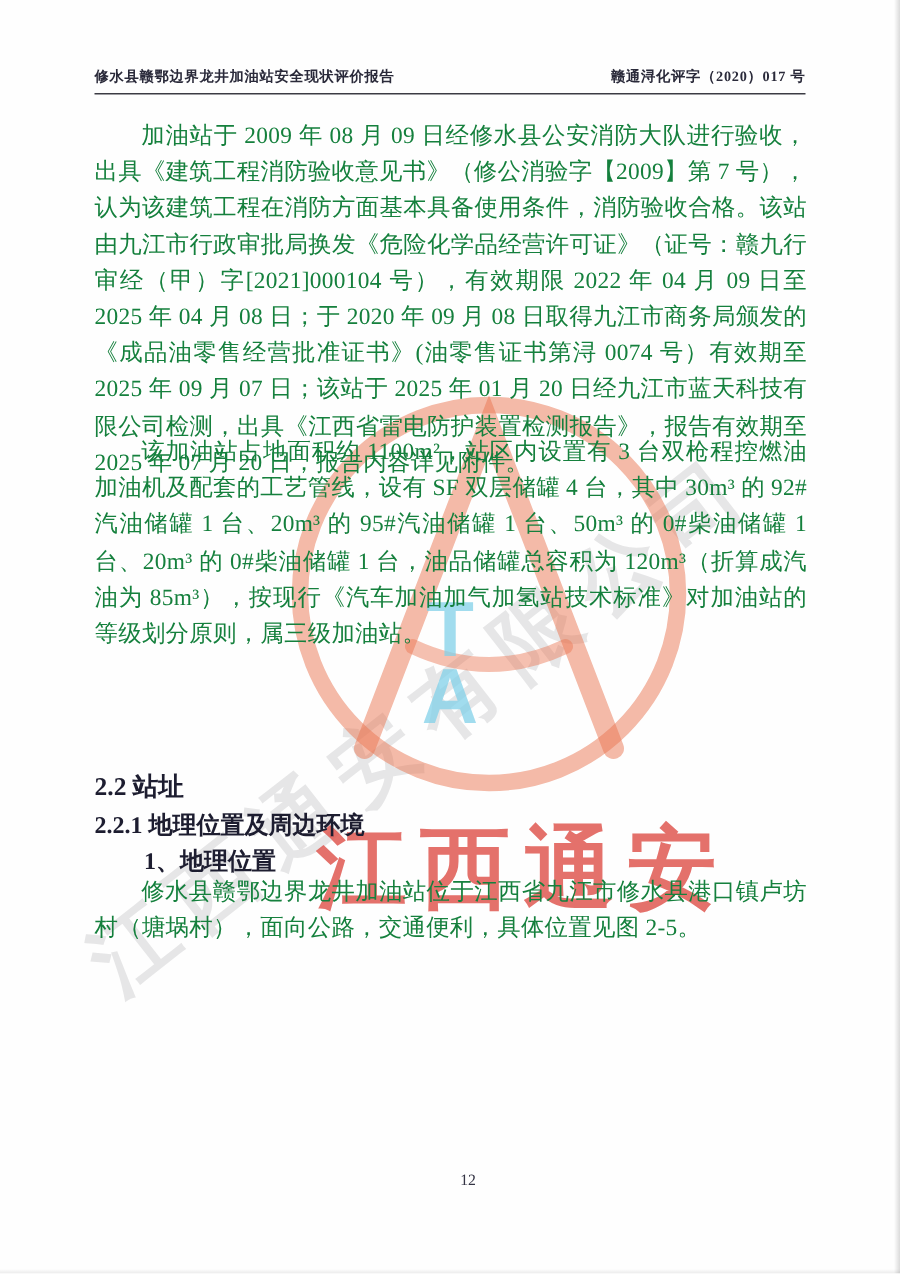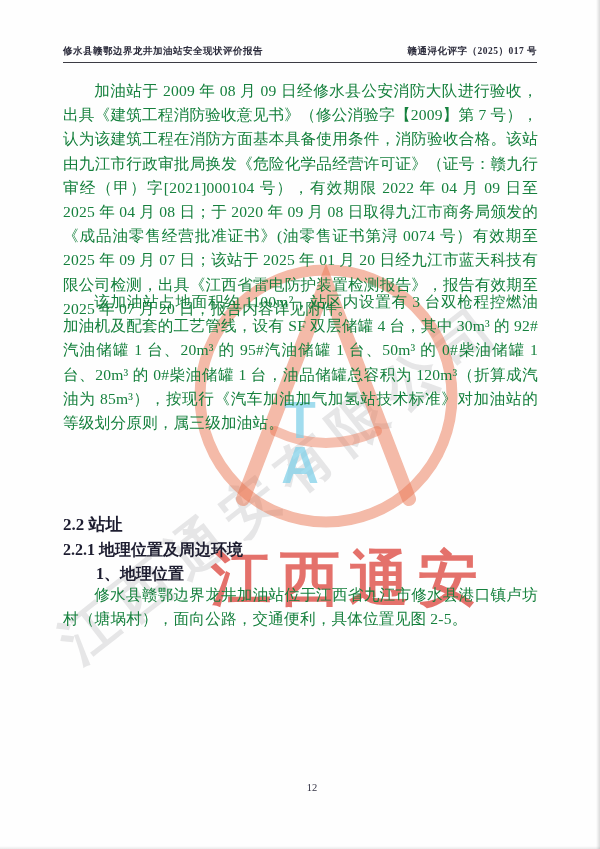--- a/index.html
+++ b/index.html
@@ -67,7 +67,7 @@
 
   <div class="header">
     <span>修水县赣鄂边界龙井加油站安全现状评价报告</span>
-    <span>赣通浔化评字（2025）017 号</span>
+    <span>赣通浔化评字（2020）017 号</span>
   </div>
   <div class="header-rule"></div>
 

